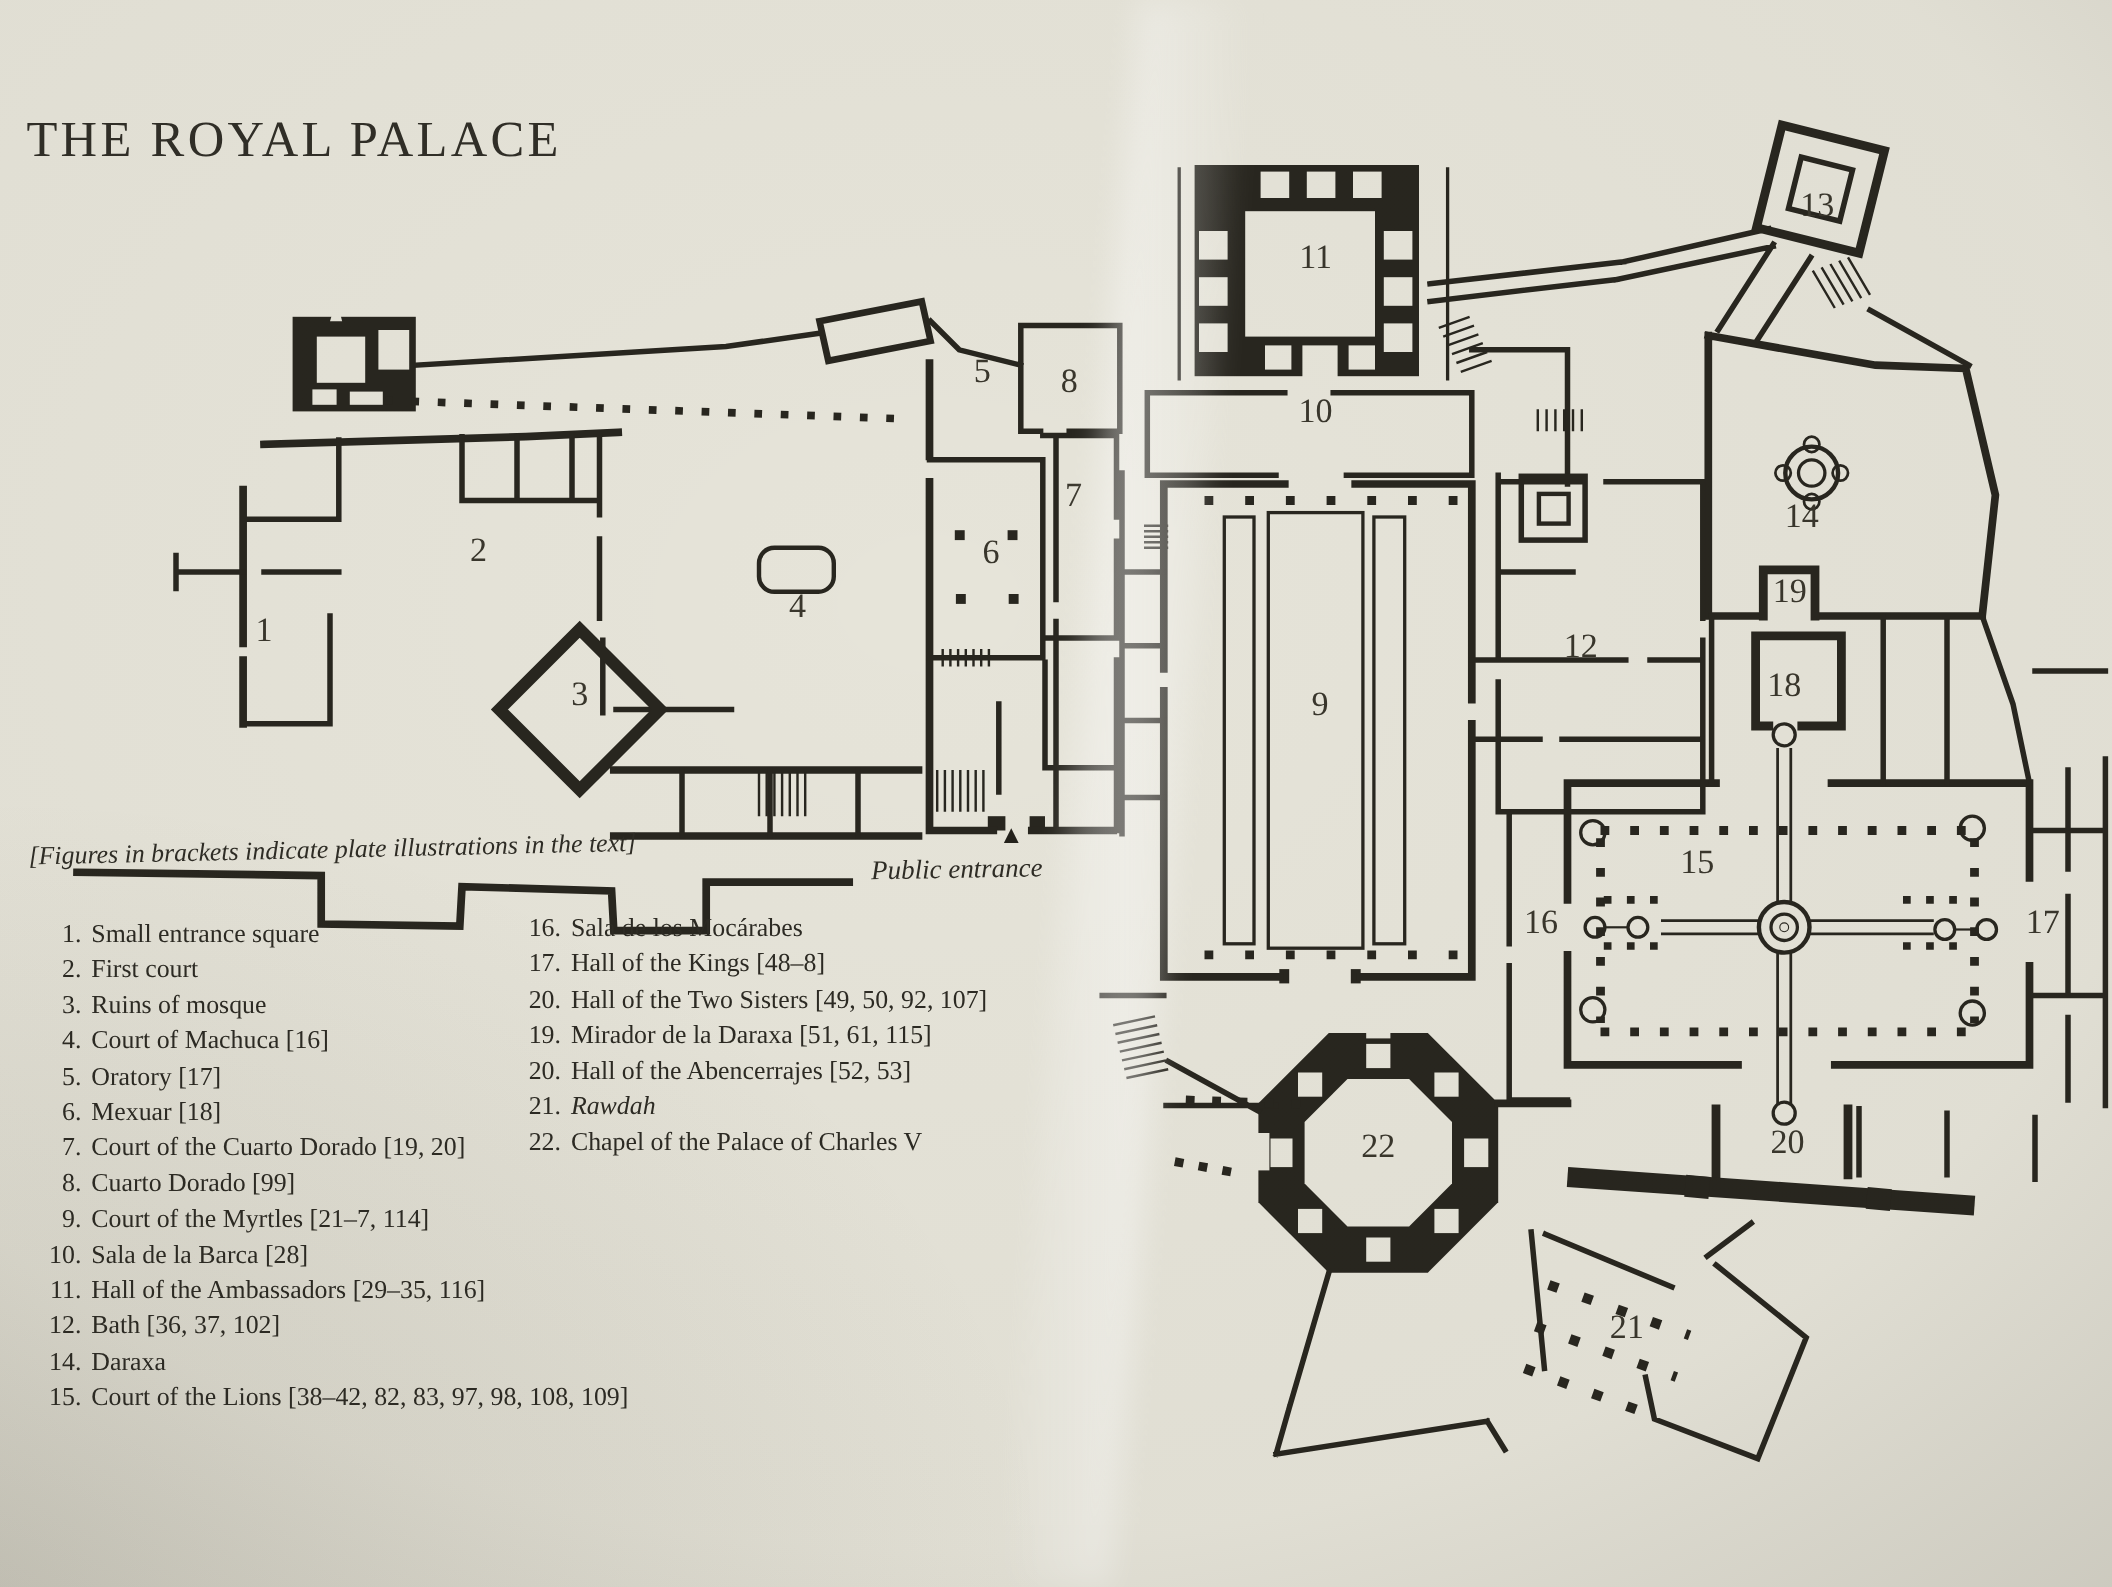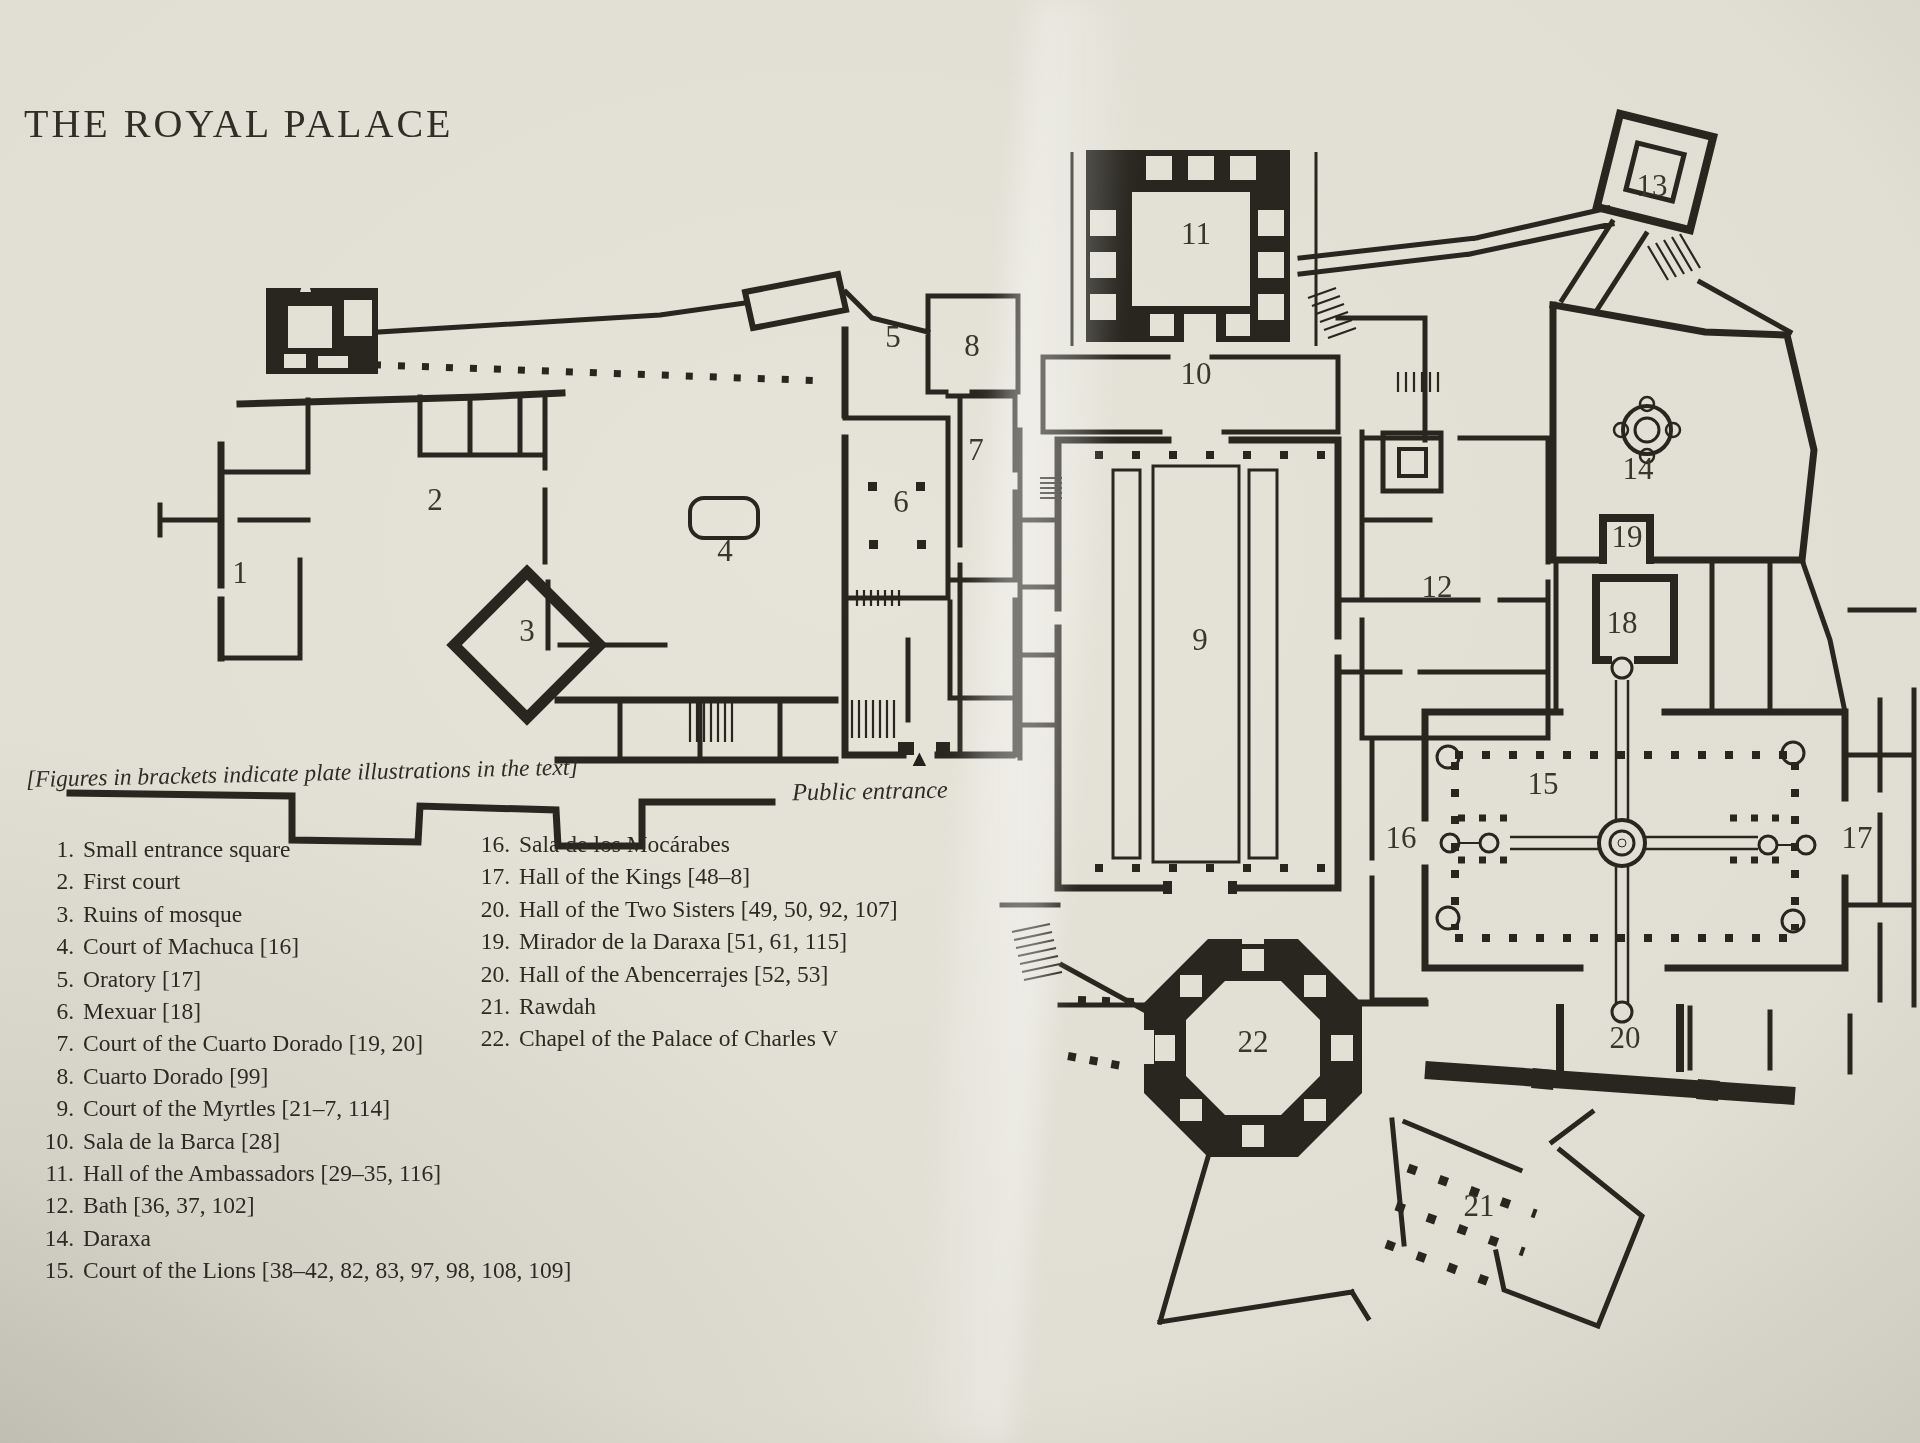--- a/index.html
+++ b/index.html
@@ -10,7 +10,7 @@
   }
   .title{
     position:absolute;left:24px;top:100px;
-    font-size:40px;letter-spacing:3px;color:#302e27;white-space:nowrap;
+    font-size:46px;letter-spacing:3px;color:#302e27;white-space:nowrap;
   }
   .note{
     position:absolute;left:26px;top:766px;

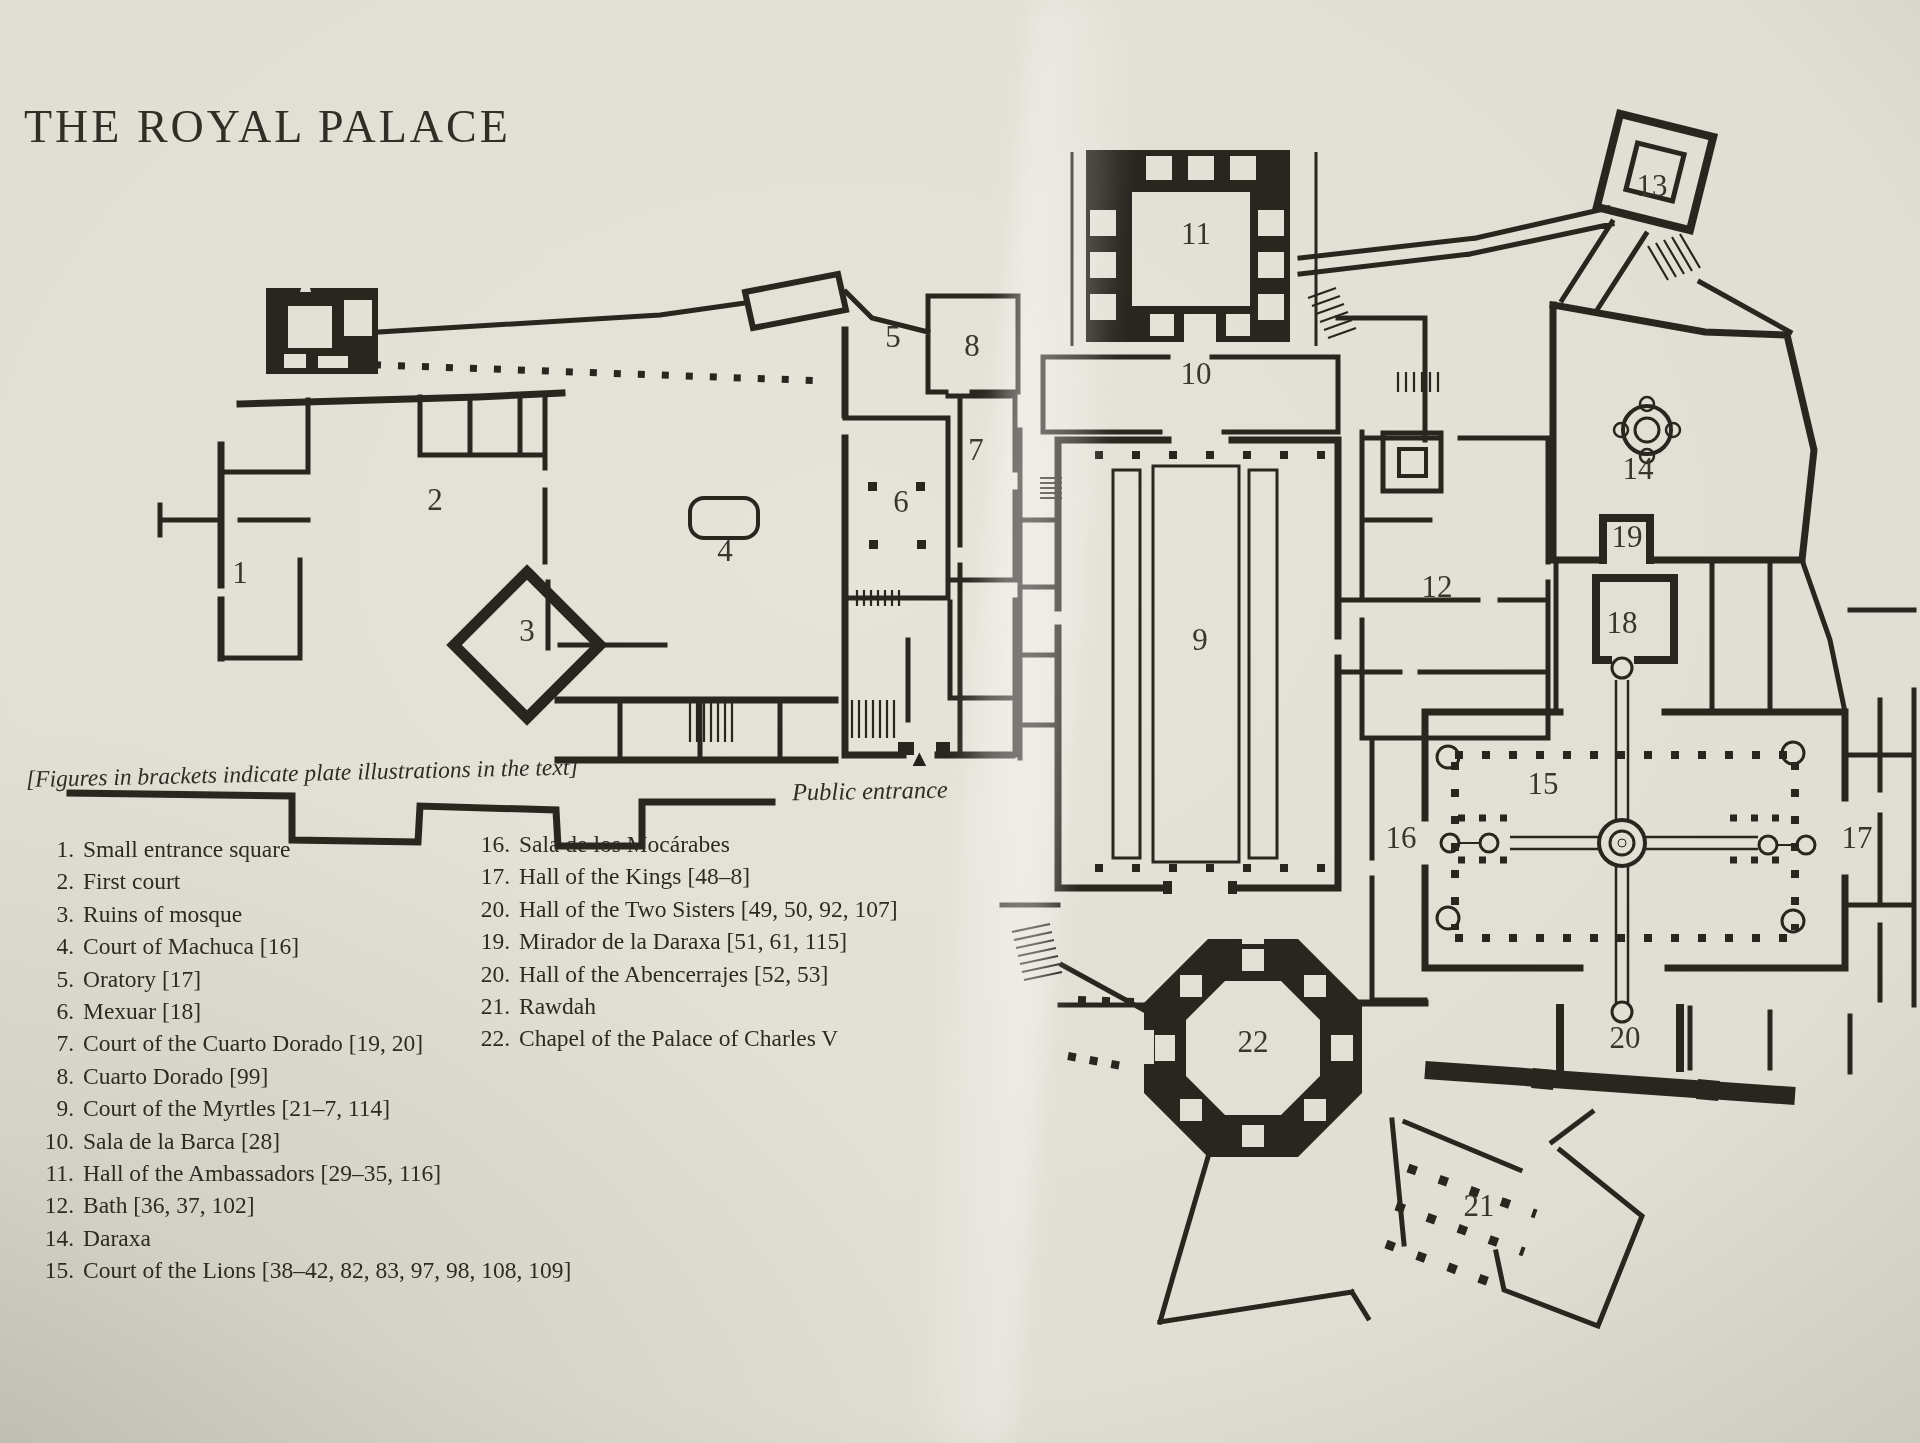--- a/index.html
+++ b/index.html
@@ -23,7 +23,7 @@
   .lcol2{margin-top:-5px}
   .lrow{display:flex;align-items:baseline;height:32.4px;font-size:23.5px;white-space:nowrap}
   .lnum{width:42px;text-align:right;margin-right:9px;flex:none}
-  .ltext.it{}
+  .ltext.it{font-style:italic}
   .pub{
     position:absolute;left:792px;top:777px;font-style:italic;font-size:24.5px;
     white-space:nowrap;transform:rotate(-1deg);color:#2e2c25;

